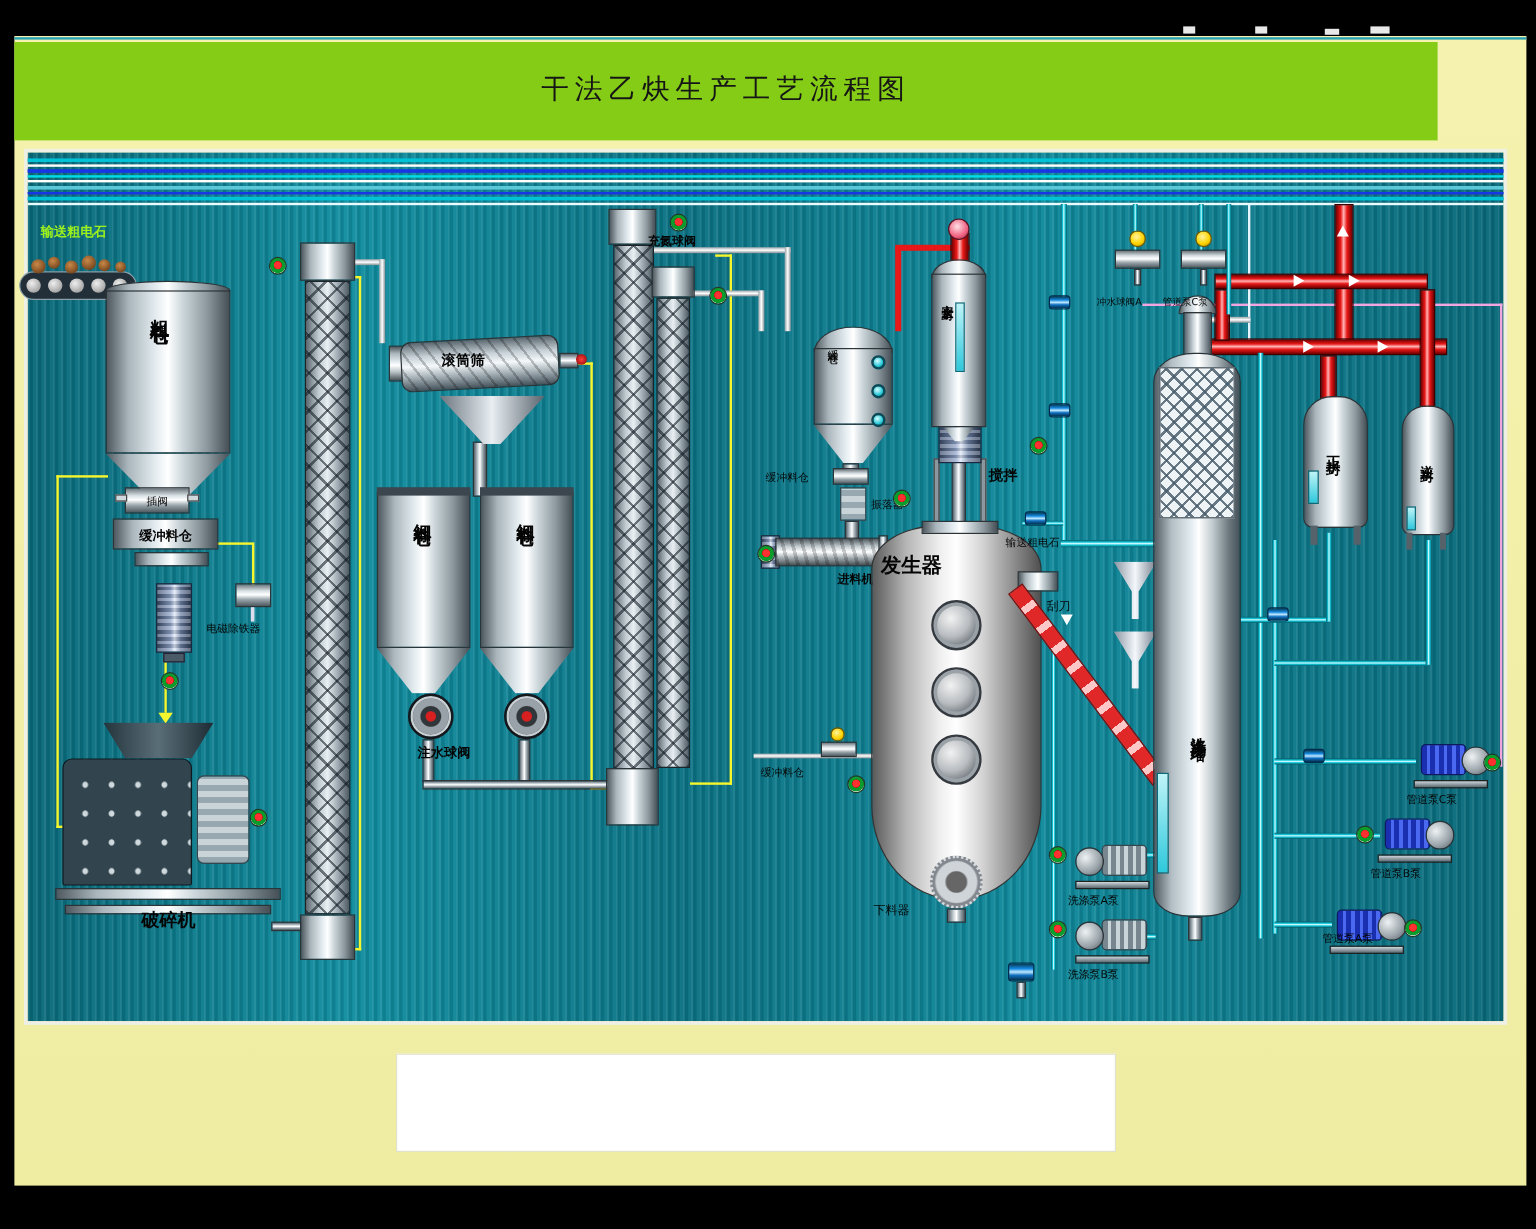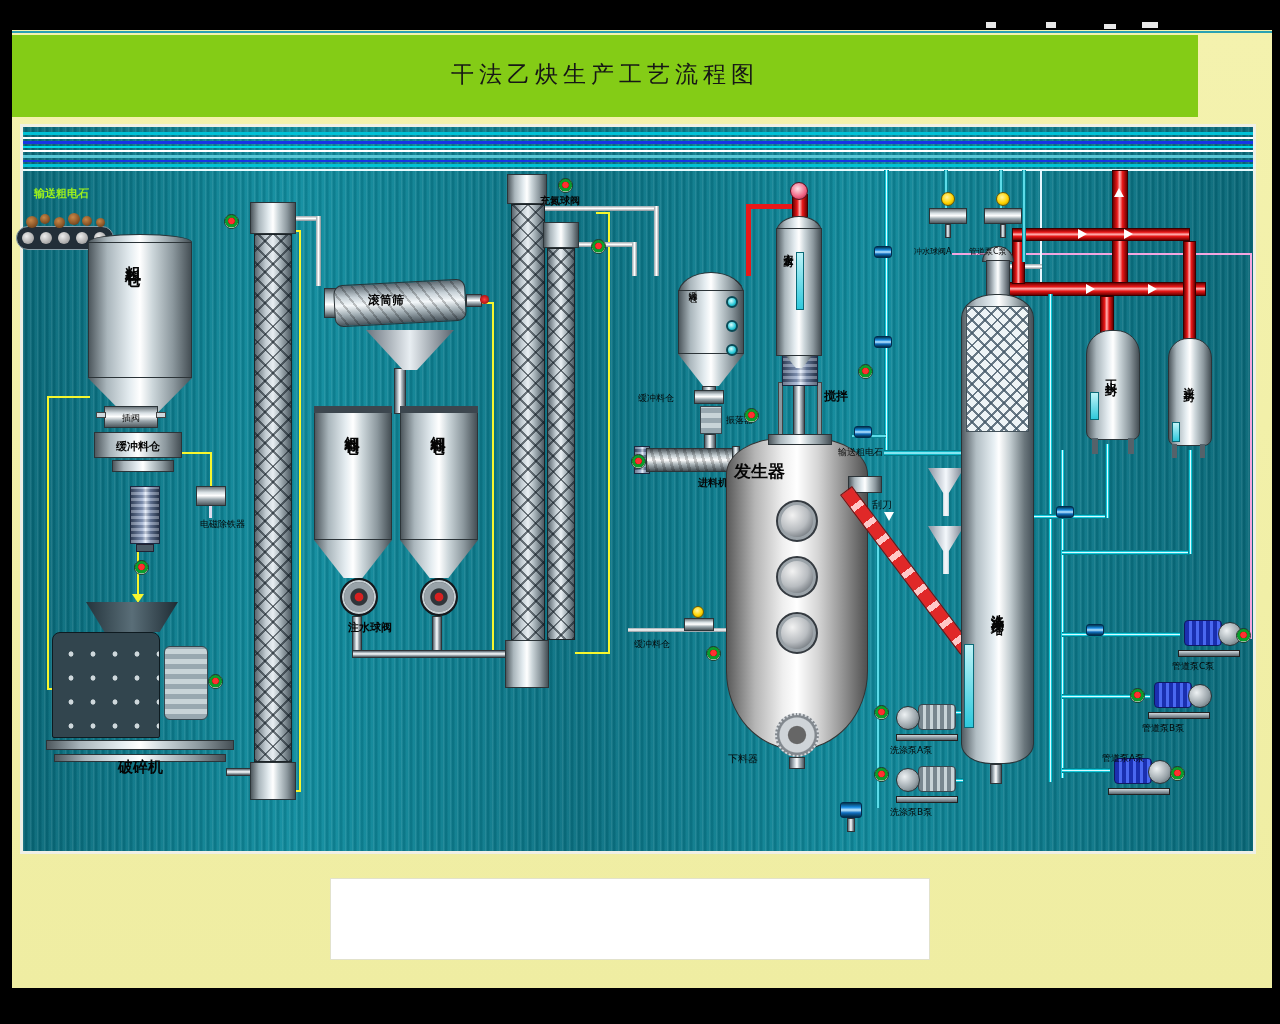--- a/index.html
+++ b/index.html
@@ -211,7 +211,7 @@
 <div class="a" style="left:136px;top:544px;width:18px;height:8px;background:#4a5a66;border:1px solid #223"></div>
 <div class="a vbody" style="left:196px;top:486px;width:30px;height:20px"></div>
 <div class="a" style="left:209px;top:506px;width:3px;height:12px;background:#dde"></div>
-<div class="a lbl" style="left:200px;top:518px">电磁除铁器</div>
+<div class="a lbl" style="left:172px;top:518px">电磁除铁器</div>
 
 <div class="a" style="left:86px;top:602px;width:92px;height:30px;background:linear-gradient(90deg,#24343c,#5a6e78 50%,#1e2c34);clip-path:polygon(0 0,100% 0,80% 100%,20% 100%)"></div>
 <div class="a dotbody" style="left:52px;top:632px;width:108px;height:106px"></div>

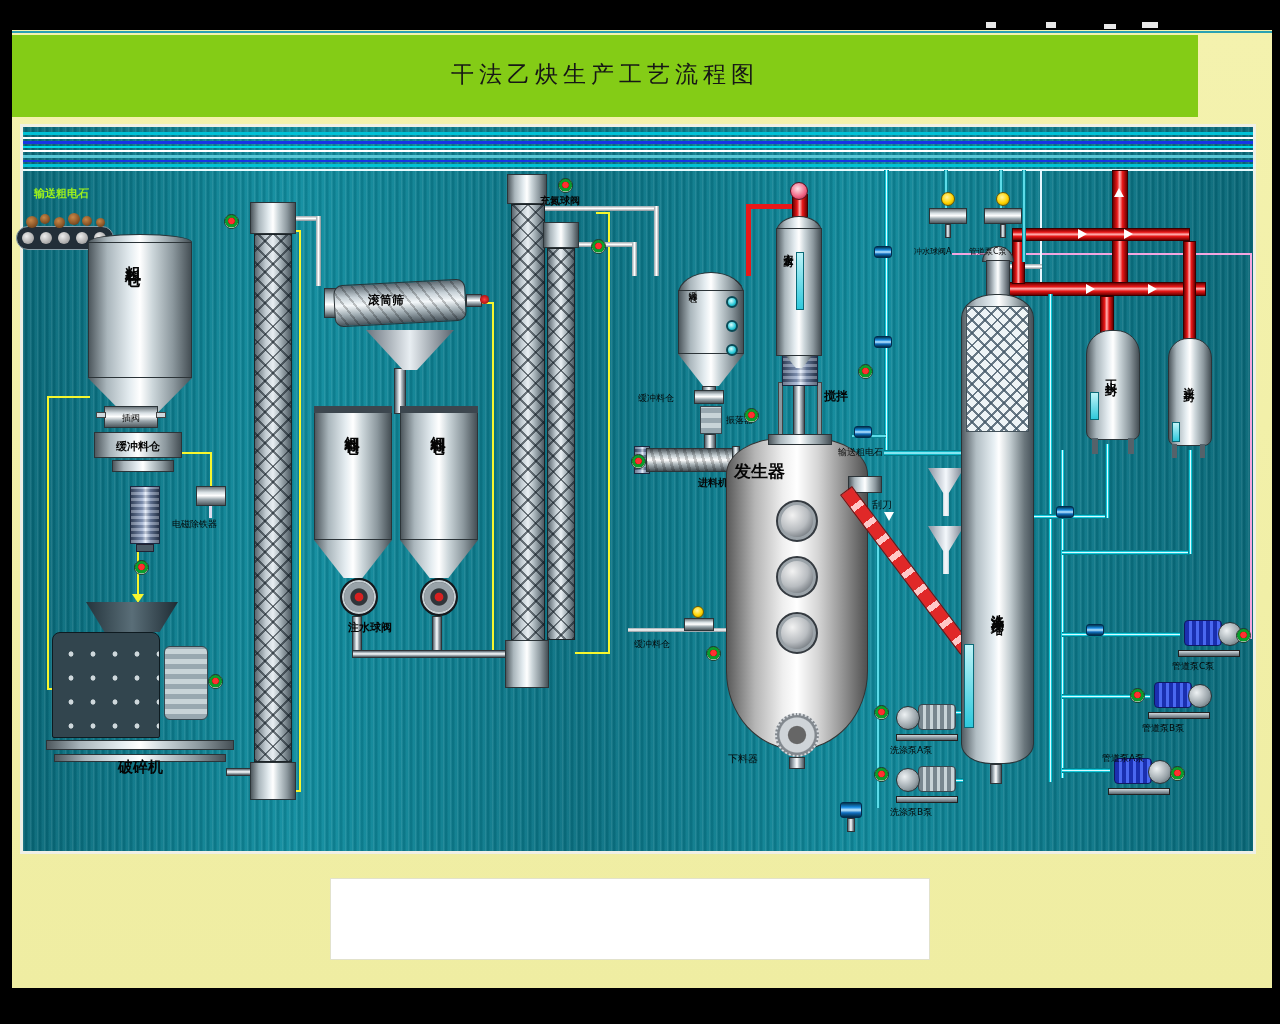--- a/index.html
+++ b/index.html
@@ -350,7 +350,7 @@
 <div class="a pumpbase" style="left:1108px;top:788px;width:62px;height:7px"></div>
 <div class="a pumpmotor-b" style="left:1114px;top:758px;width:38px;height:26px"></div>
 <div class="a pumphead" style="left:1148px;top:760px;width:24px;height:24px"></div>
-<div class="a lbl" style="left:1102px;top:752px">管道泵A泵</div>
+<div class="a lbl" style="left:1102px;top:776px">管道泵A泵</div>
 
 <div class="a bvalve" style="left:840px;top:802px;width:22px;height:16px"></div>
 <div class="a gryp v" style="left:847px;top:818px;width:8px;height:14px"></div>

